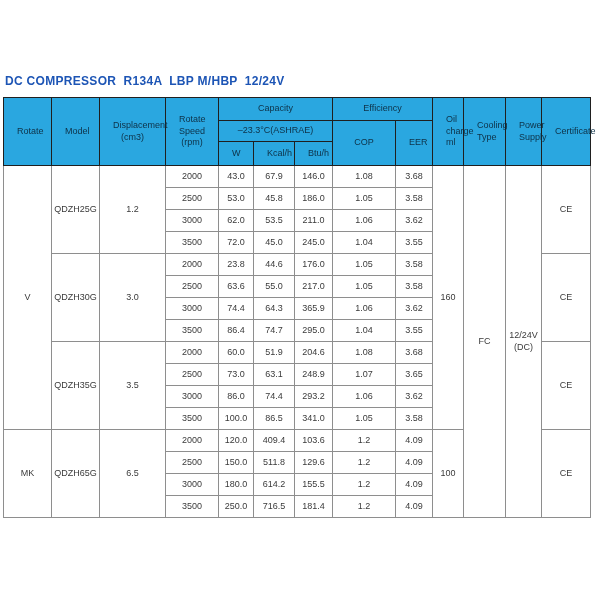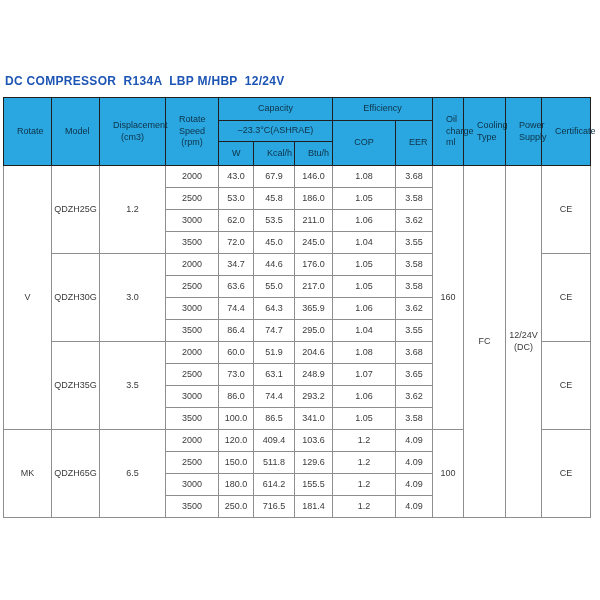--- a/index.html
+++ b/index.html
@@ -163,7 +163,7 @@
       <td rowspan="4">QDZH30G</td>
       <td rowspan="4">3.0</td>
       <td>2000</td>
-      <td>34.7</td>
+      <td>23.8</td>
       <td>44.6</td>
       <td>176.0</td>
       <td>1.05</td>

